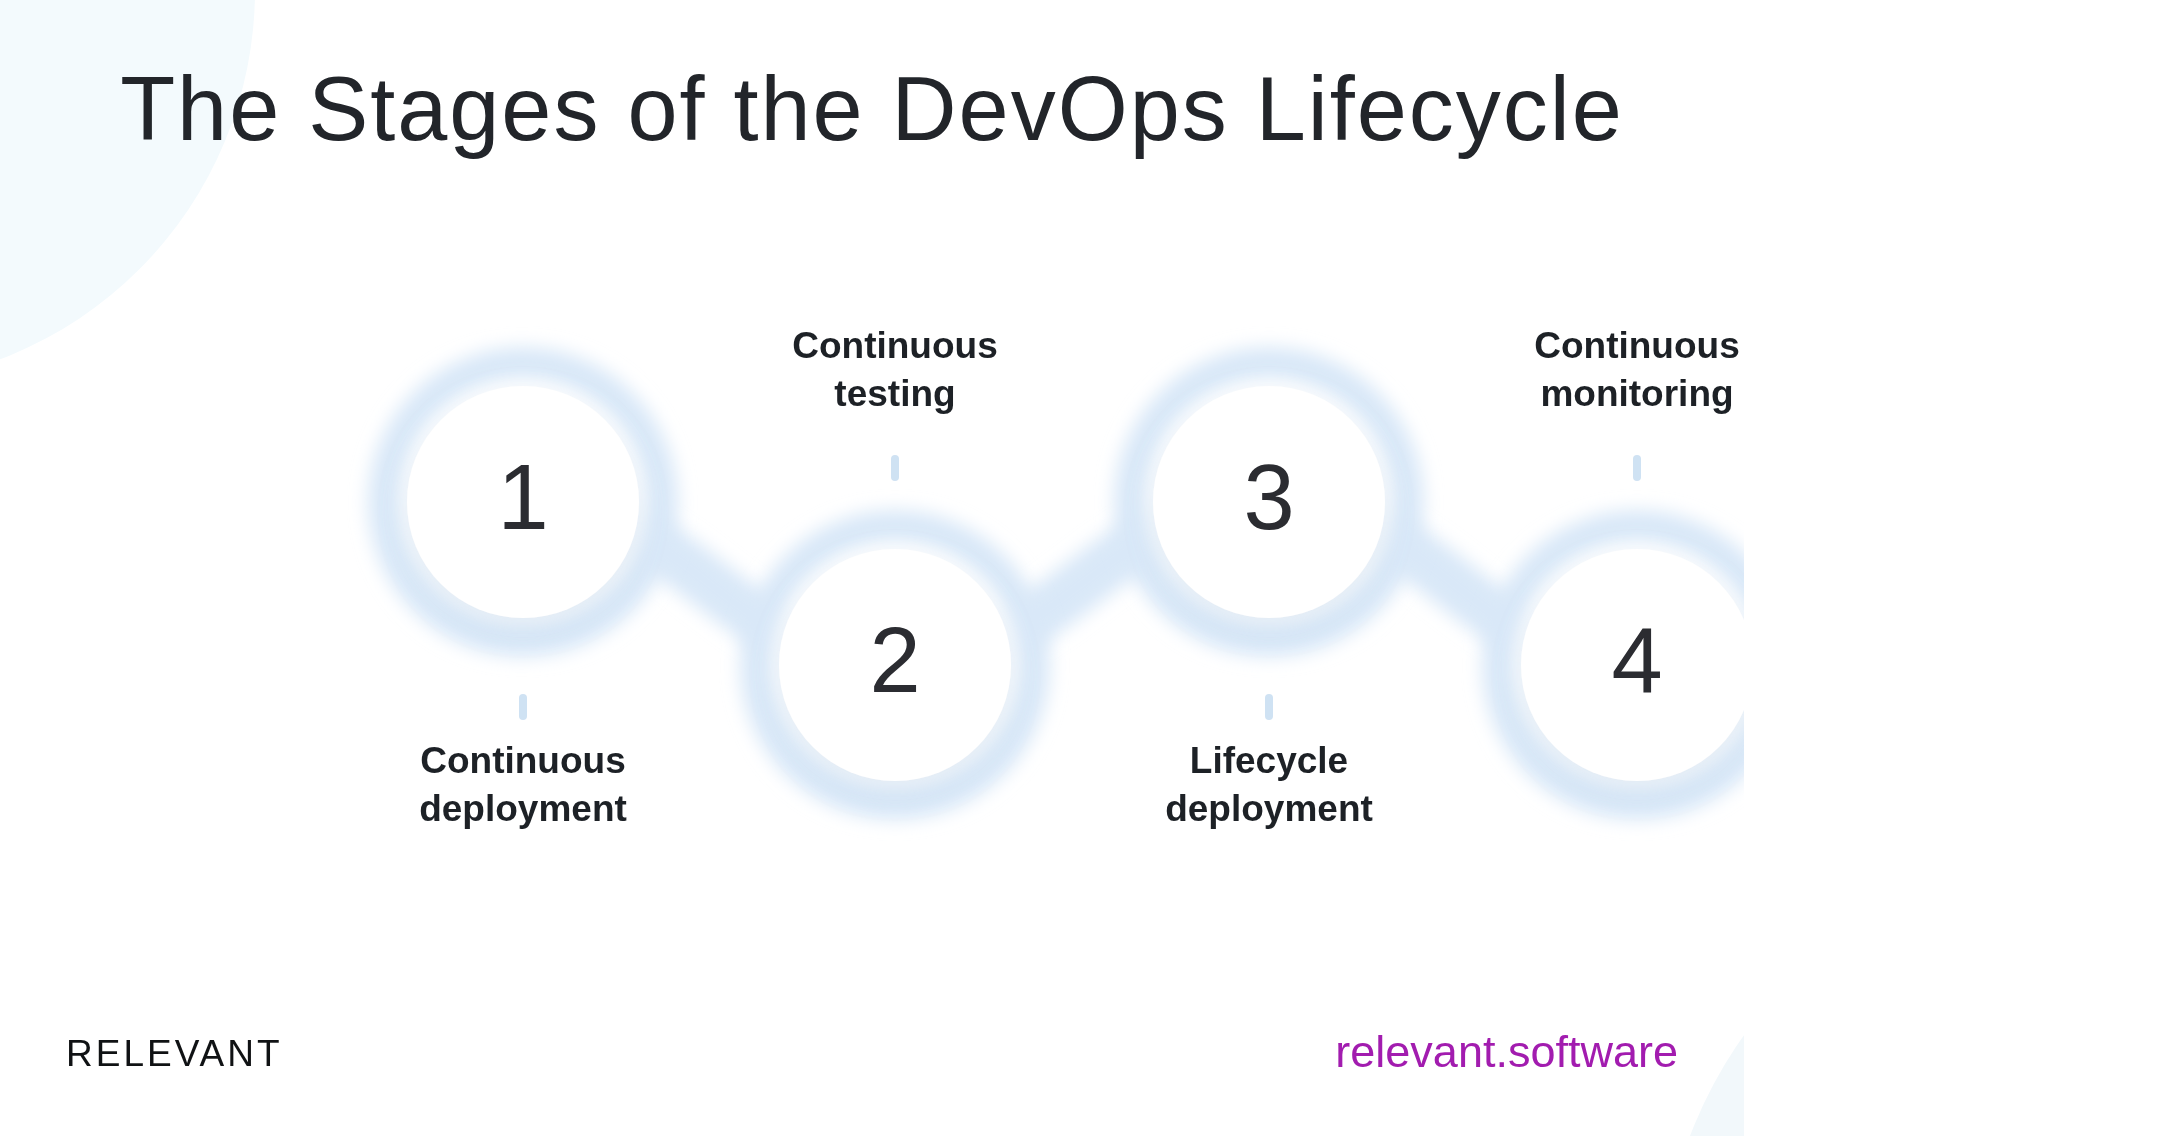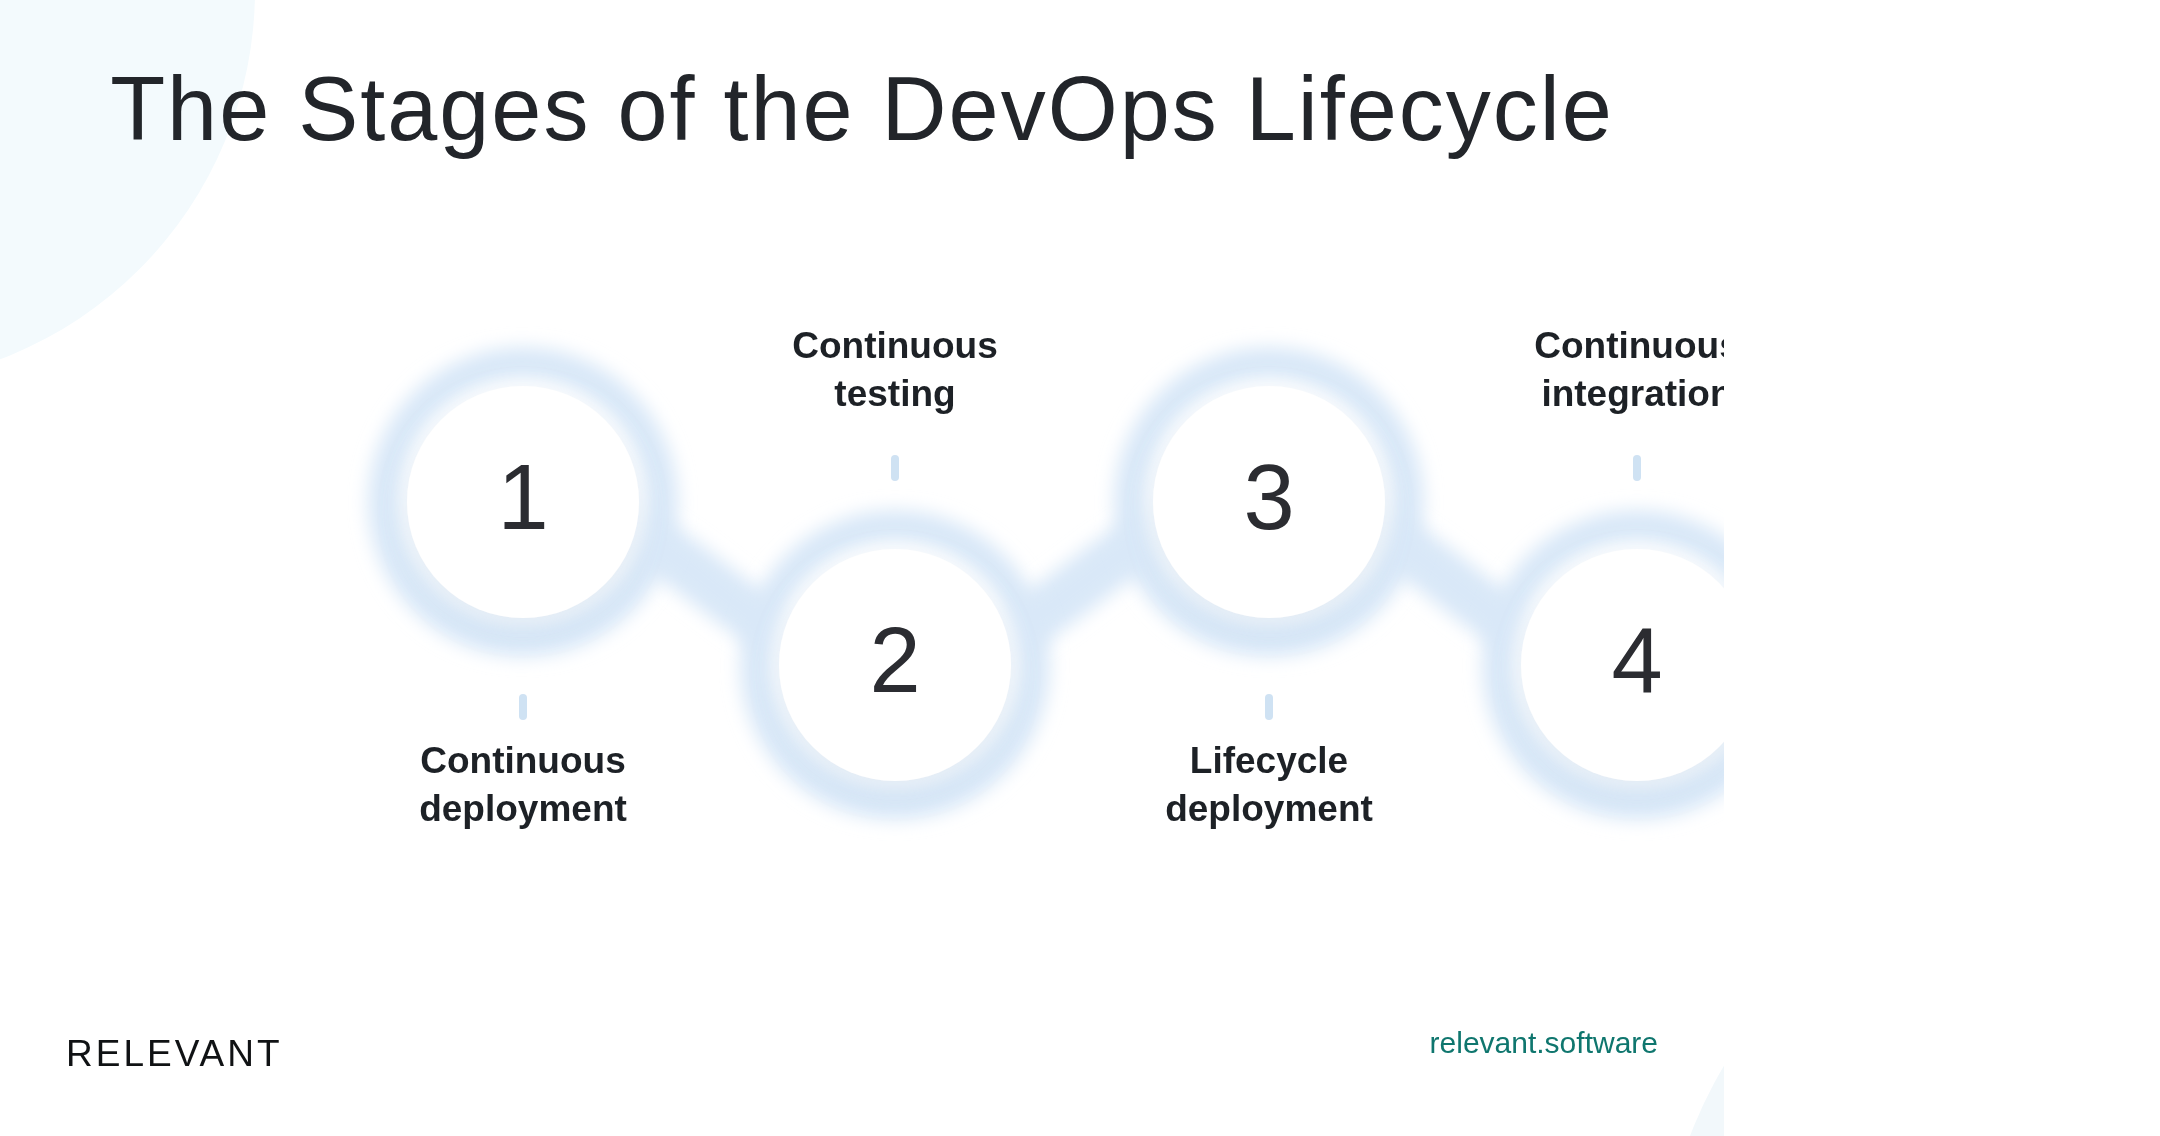--- a/index.html
+++ b/index.html
@@ -14,6 +14,7 @@
     height: 1136px;
     background: #ffffff;
     overflow: hidden;
+    padding-left: 20px;
   }
 
   

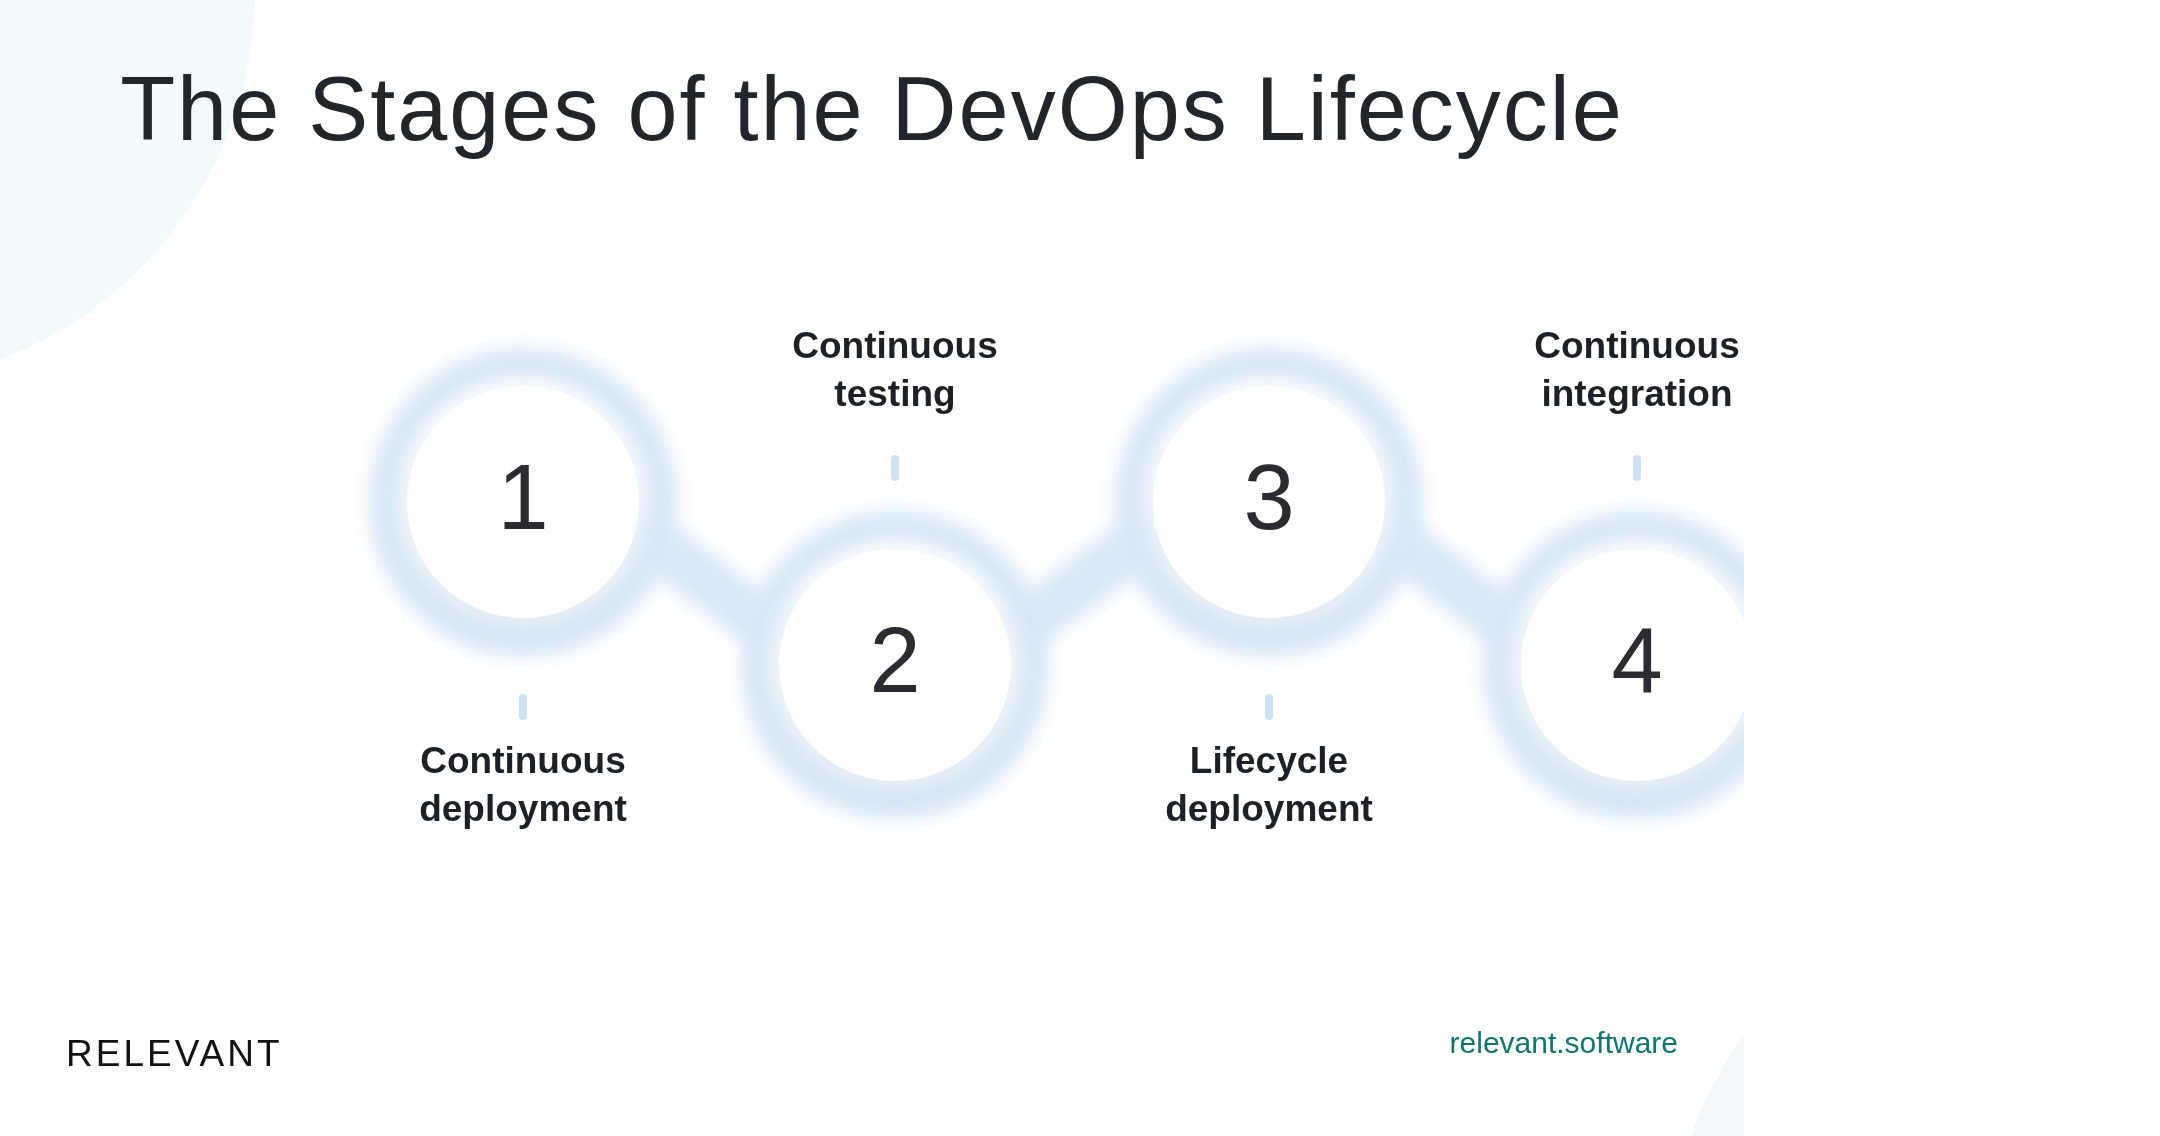--- a/index.html
+++ b/index.html
@@ -189,7 +189,7 @@
   <div class="stage s4 above">
     <div class="num">4</div>
     <div class="tick"></div>
-    <div class="label">Continuous integration</div>
+    <div class="label">Continuous monitoring</div>
   </div>
 
   <div class="brand-logo">RELEVANT</div>

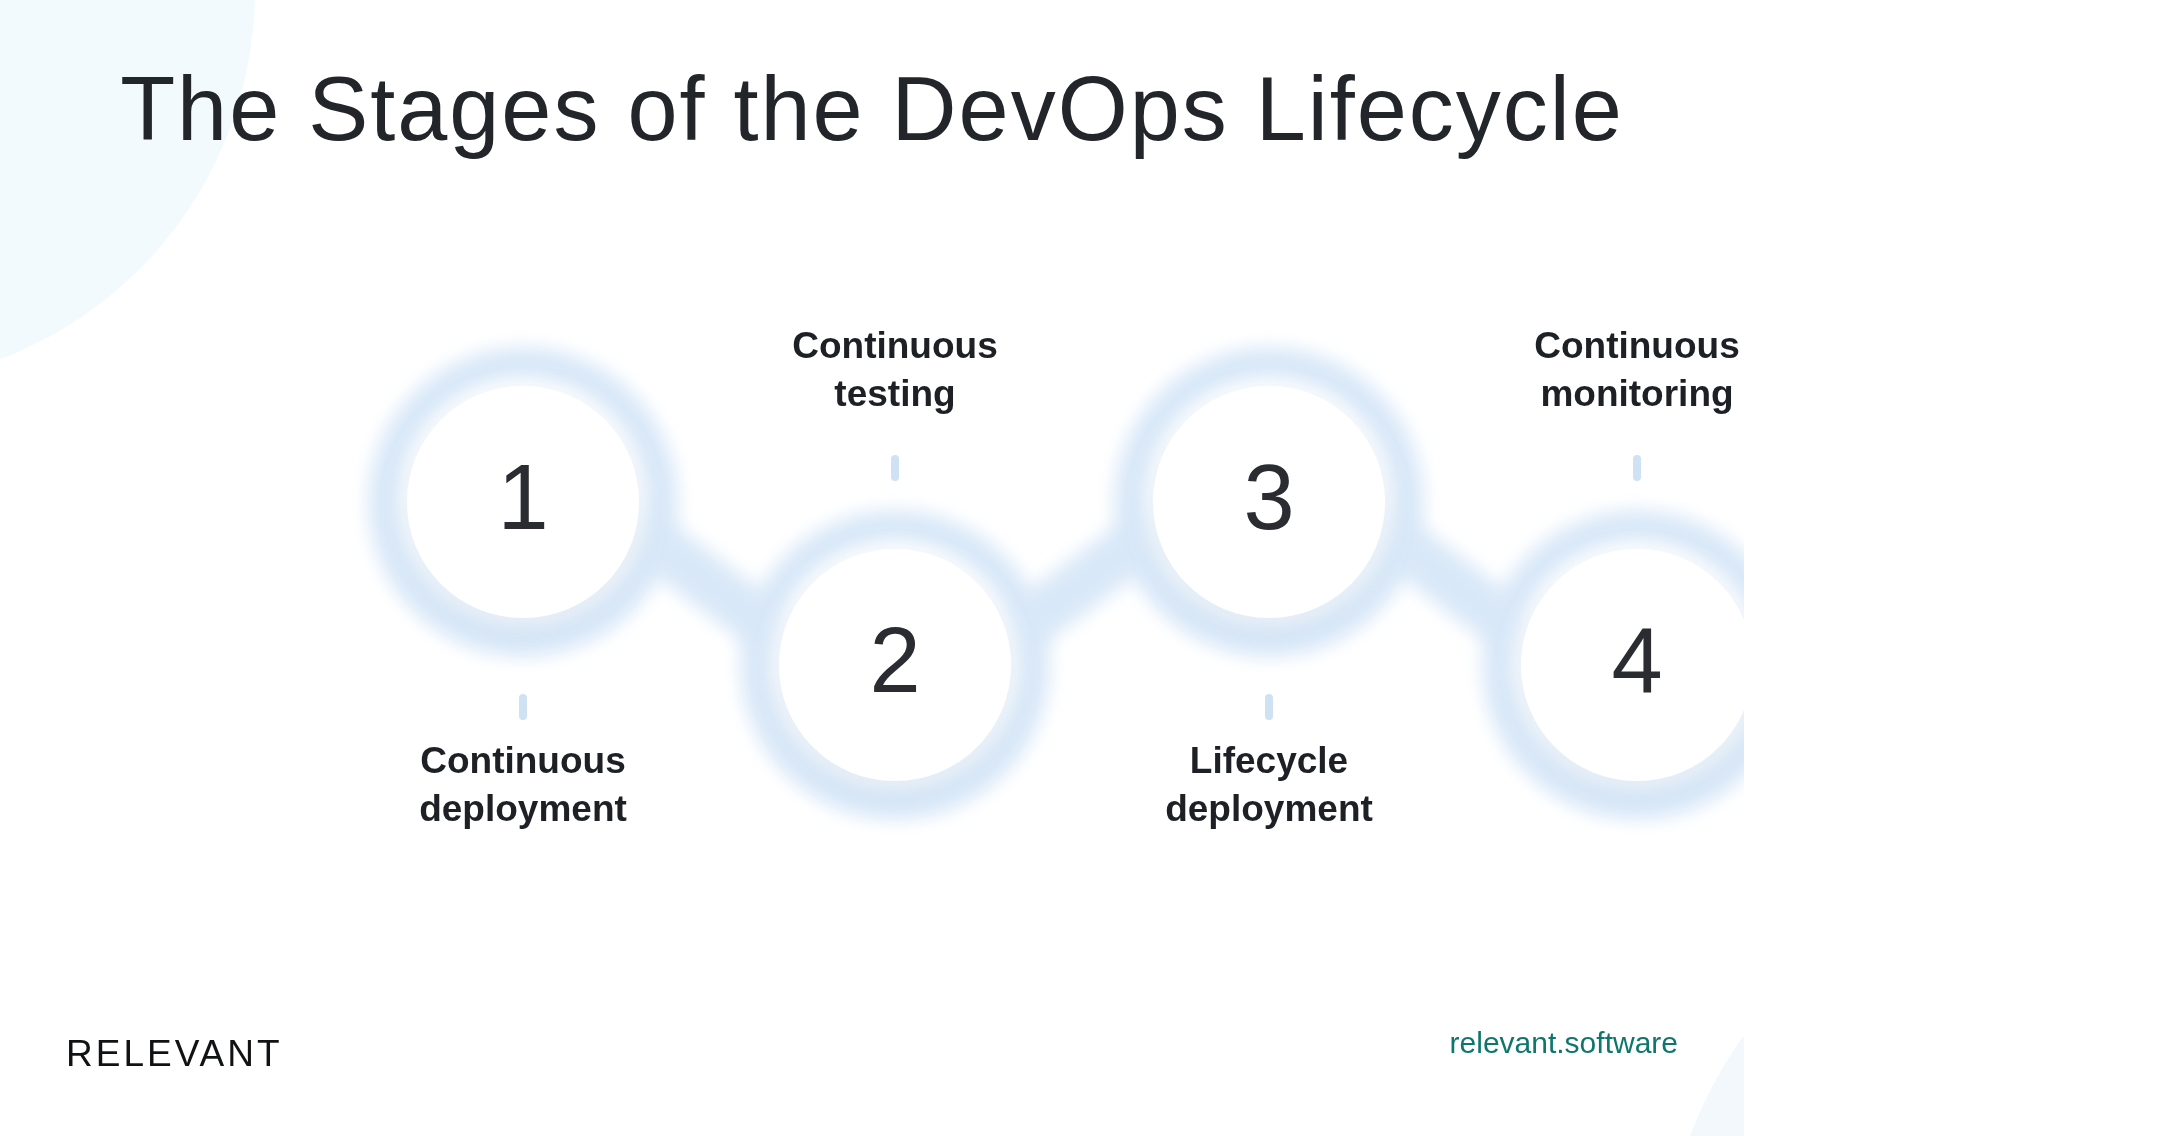--- a/index.html
+++ b/index.html
@@ -111,9 +111,9 @@
   .brand-site {
     position: absolute;
     right: 66px; top: 1026px;
-    font-size: 30px;
+    font-size: 45px;
     font-weight: 400;
-    color: #0f766e;
+    color: #a21caf;
   }
 </style>
 </head>

